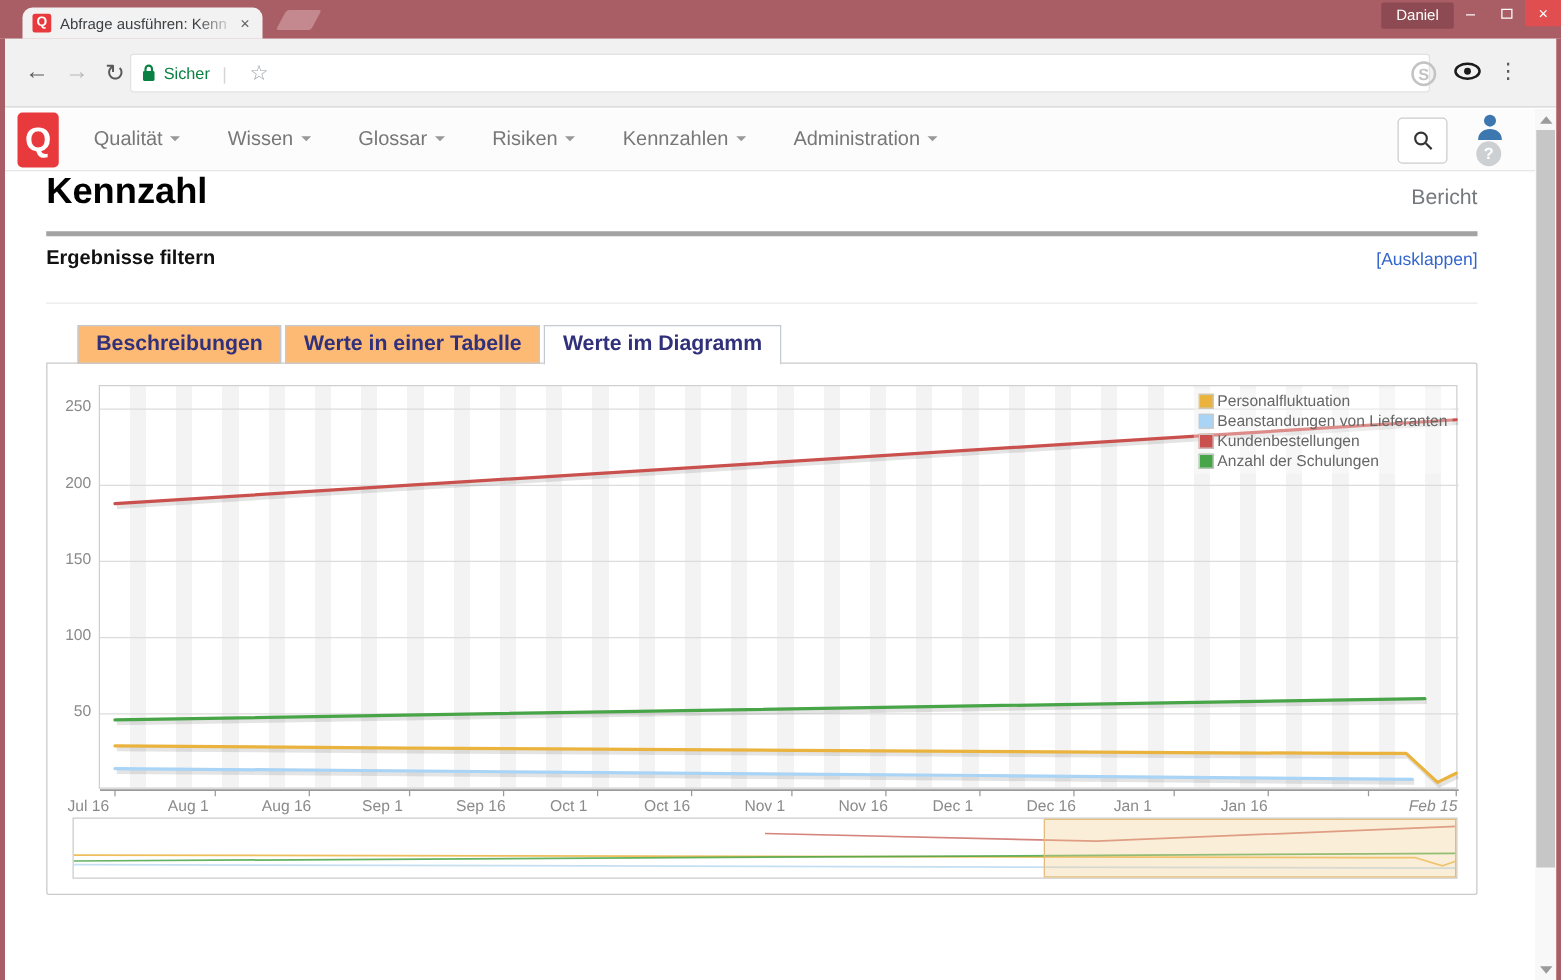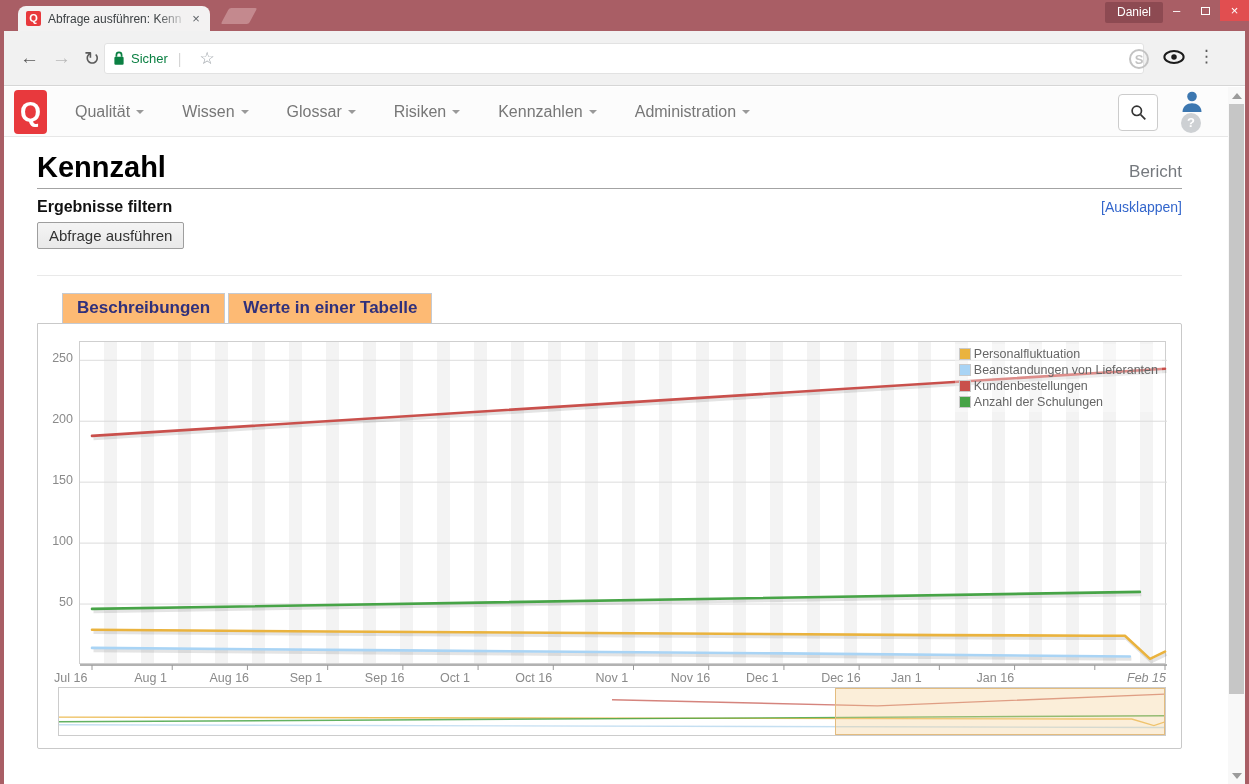--- a/index.html
+++ b/index.html
@@ -65,8 +65,8 @@
   .helpicon{position:absolute;right:27px;top:26px;width:20px;height:20px;border-radius:50%;
     background:#CDD0D3;color:#fff;font-size:13px;font-weight:bold;text-align:center;line-height:20px;}
   .content{margin:0 46px 0 33px;}
-  .h1row{margin-top:14px;border-bottom:1px solid #a3a3a3;display:flex;align-items:flex-end;
-    justify-content:space-between;padding-bottom:4px;}
+  .h1row{border-bottom:4px solid #a3a3a3;display:flex;align-items:flex-end;
+    justify-content:space-between;padding-bottom:15px;}
   h1{margin:0;font-size:29px;font-weight:bold;color:#000;}
   .bericht{font-size:17px;color:#75797E;padding-bottom:2px;}
   .filterrow{margin-top:9px;display:flex;justify-content:space-between;align-items:center;}

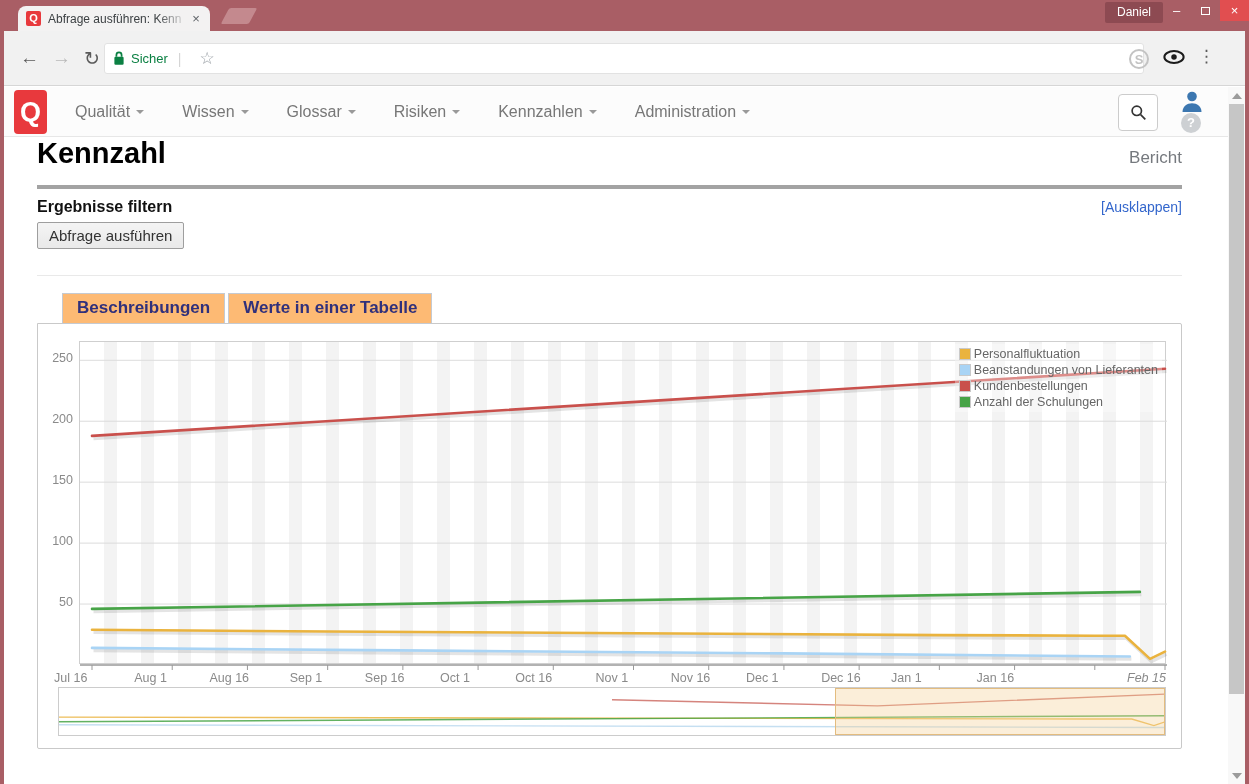--- a/index.html
+++ b/index.html
@@ -183,7 +183,6 @@
         <span class="filterlabel">Ergebnisse filtern</span>
         <a class="collapse" href="#">[Ausklappen]</a>
       </div>
-      <button class="runbtn">Abfrage ausführen</button>
       <div class="sep"></div>
 
       <div class="mw-tabs" id="mw-tabs">

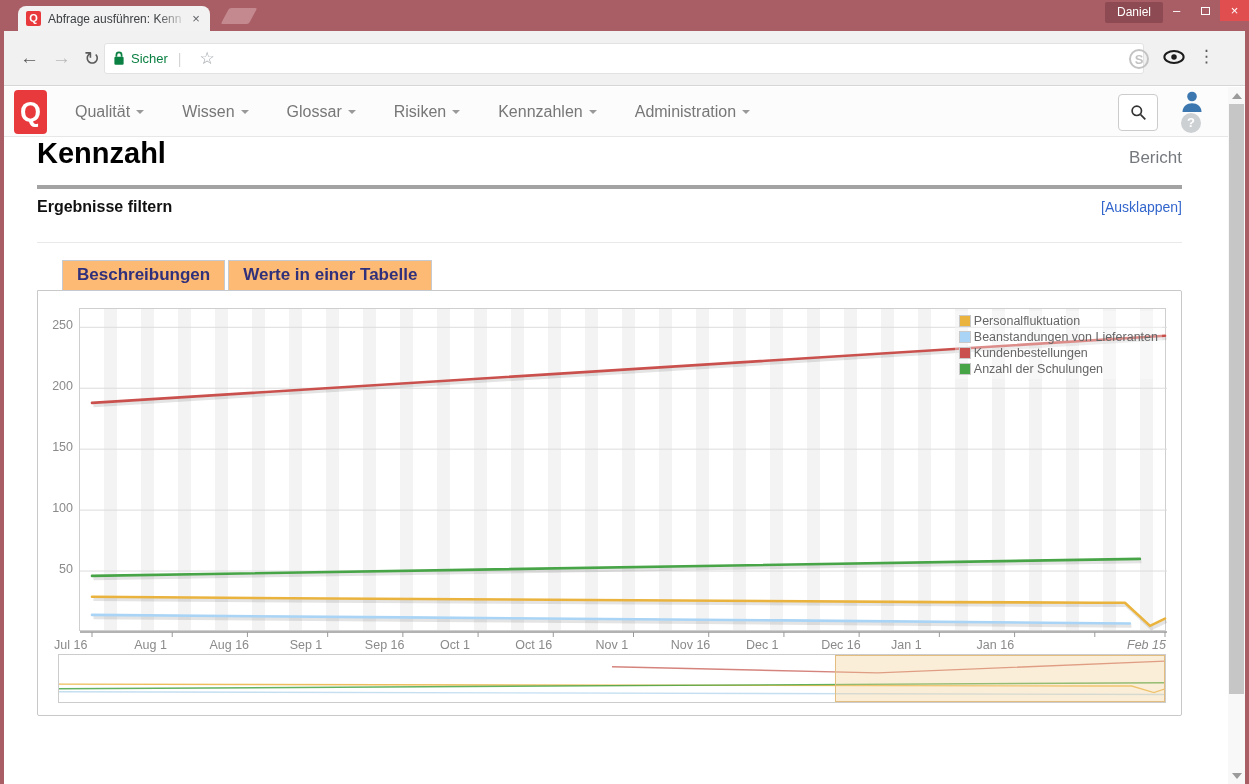--- a/index.html
+++ b/index.html
@@ -188,6 +188,7 @@
       <div class="mw-tabs" id="mw-tabs">
           <div class="mw-tab">Beschreibungen</div>
           <div class="mw-tab">Werte in einer Tabelle</div>
+          <div class="mw-tab active">Werte im Diagramm</div>
         </div>
 
       <div class="panel">

